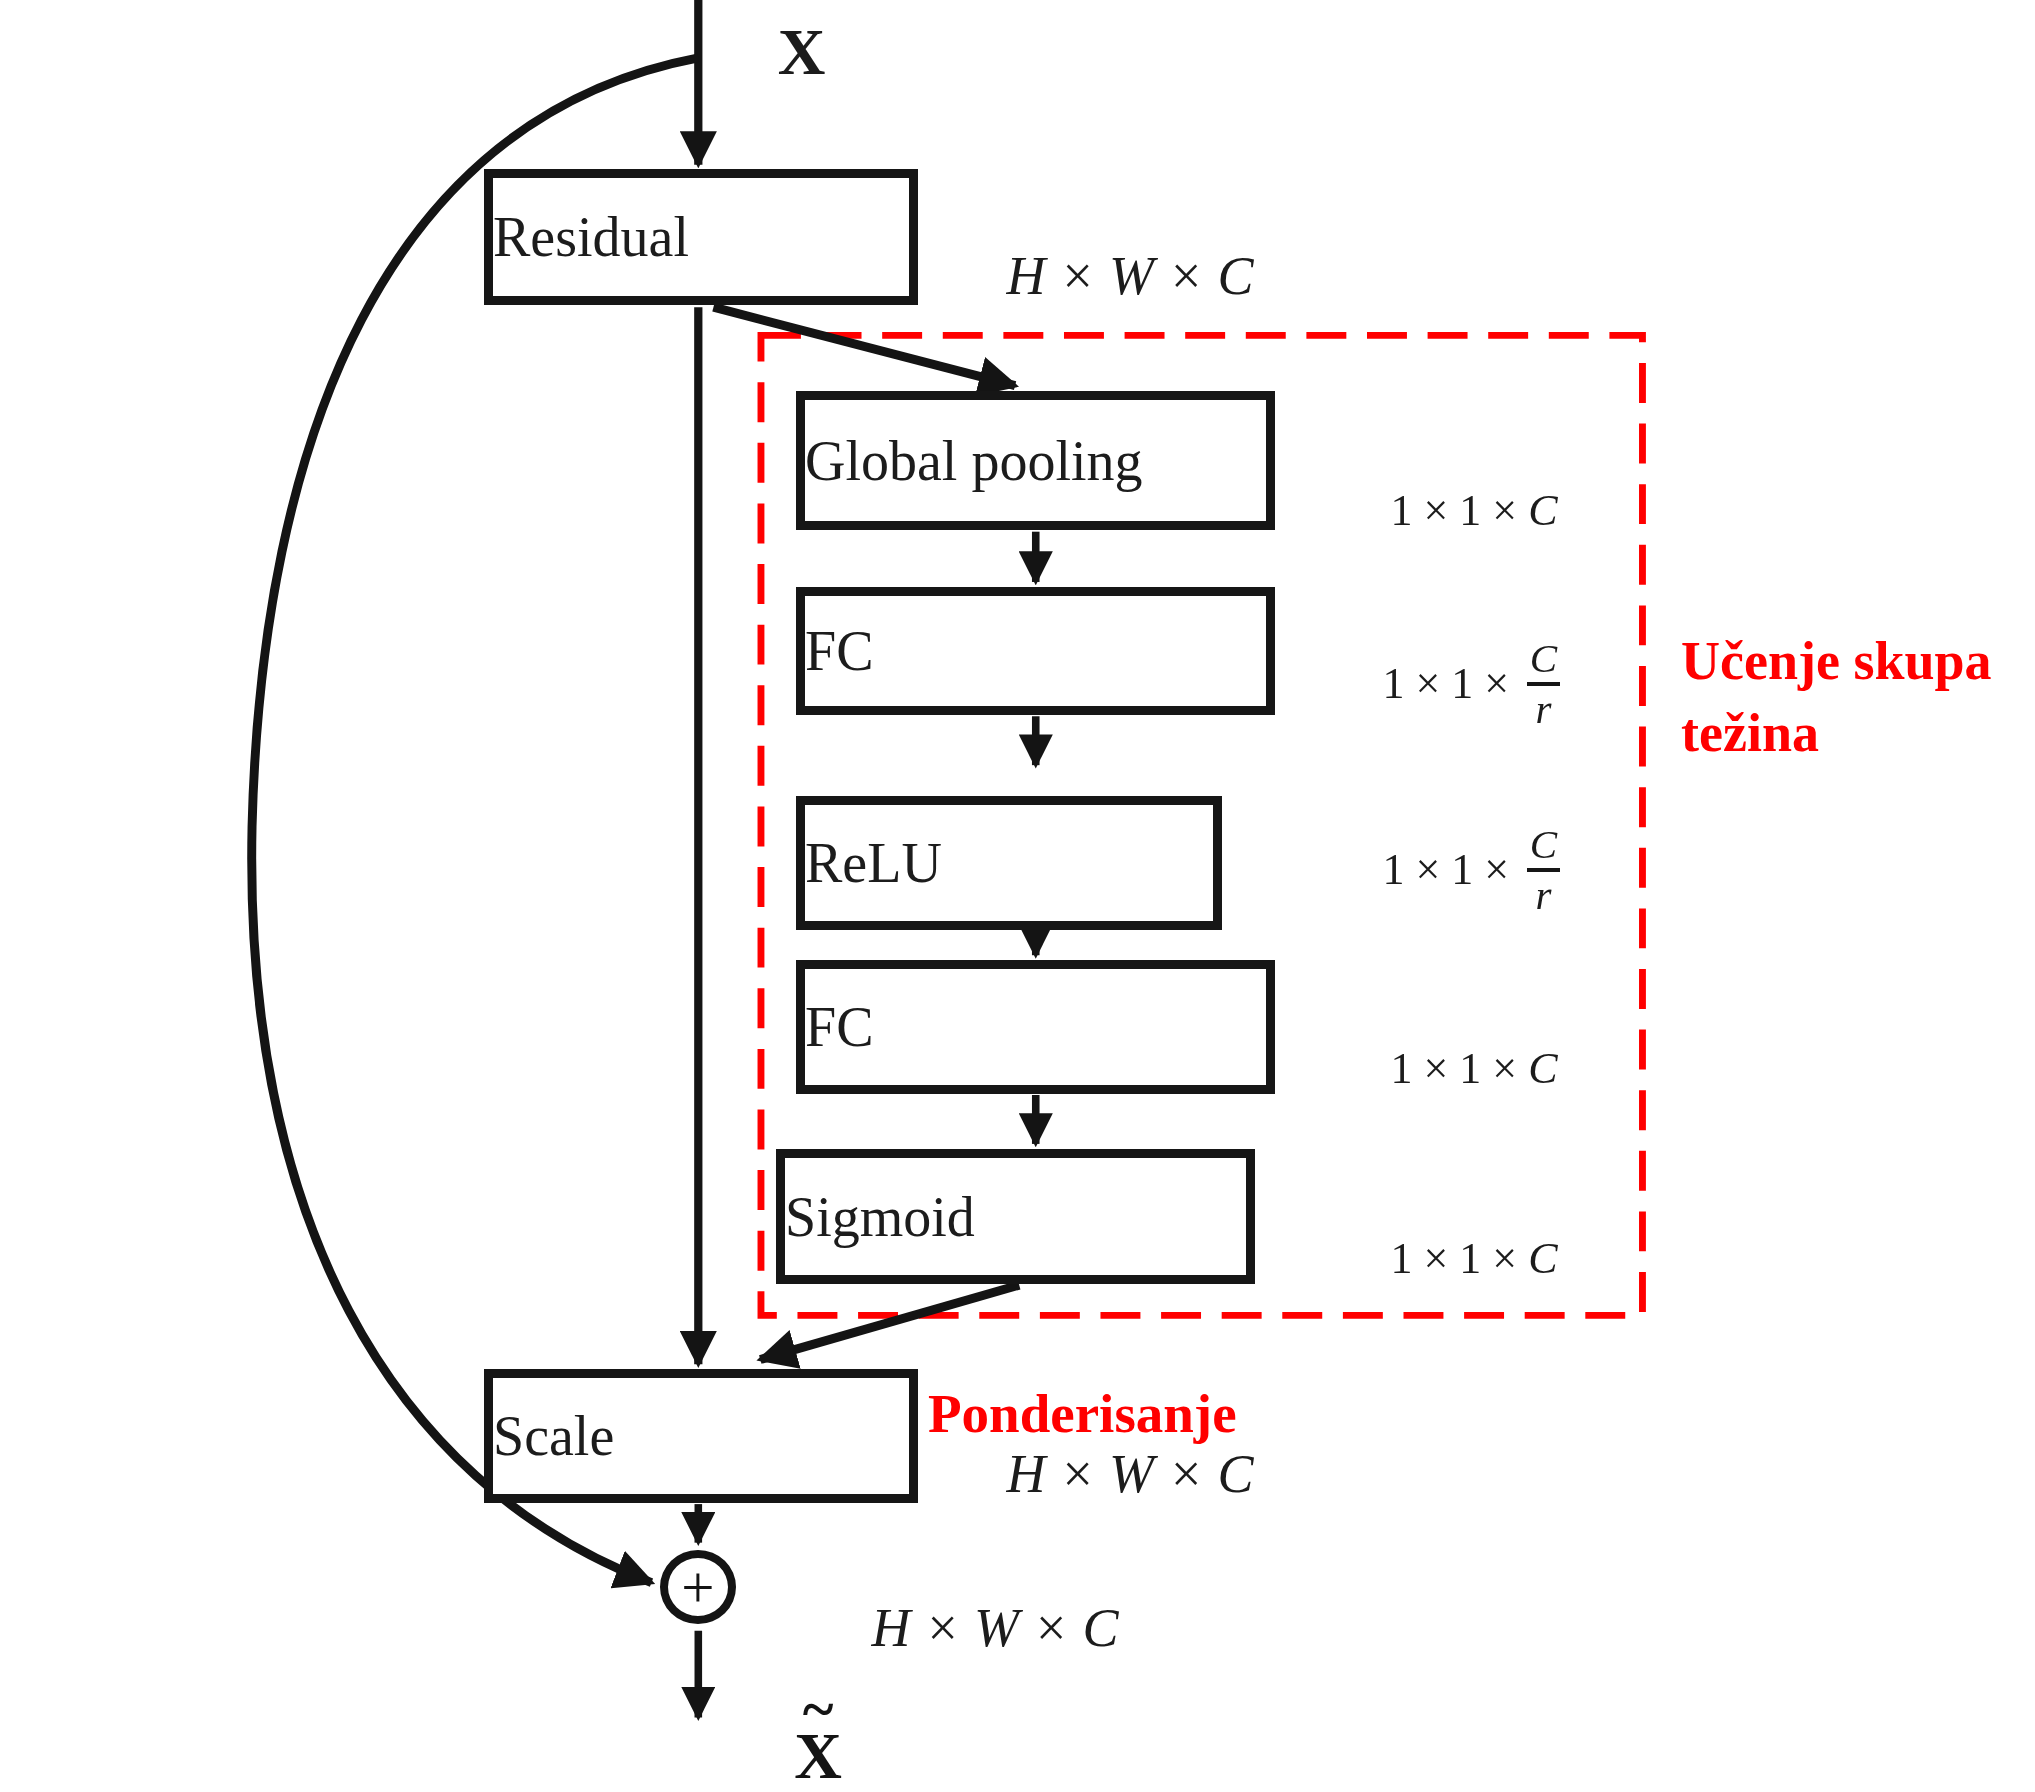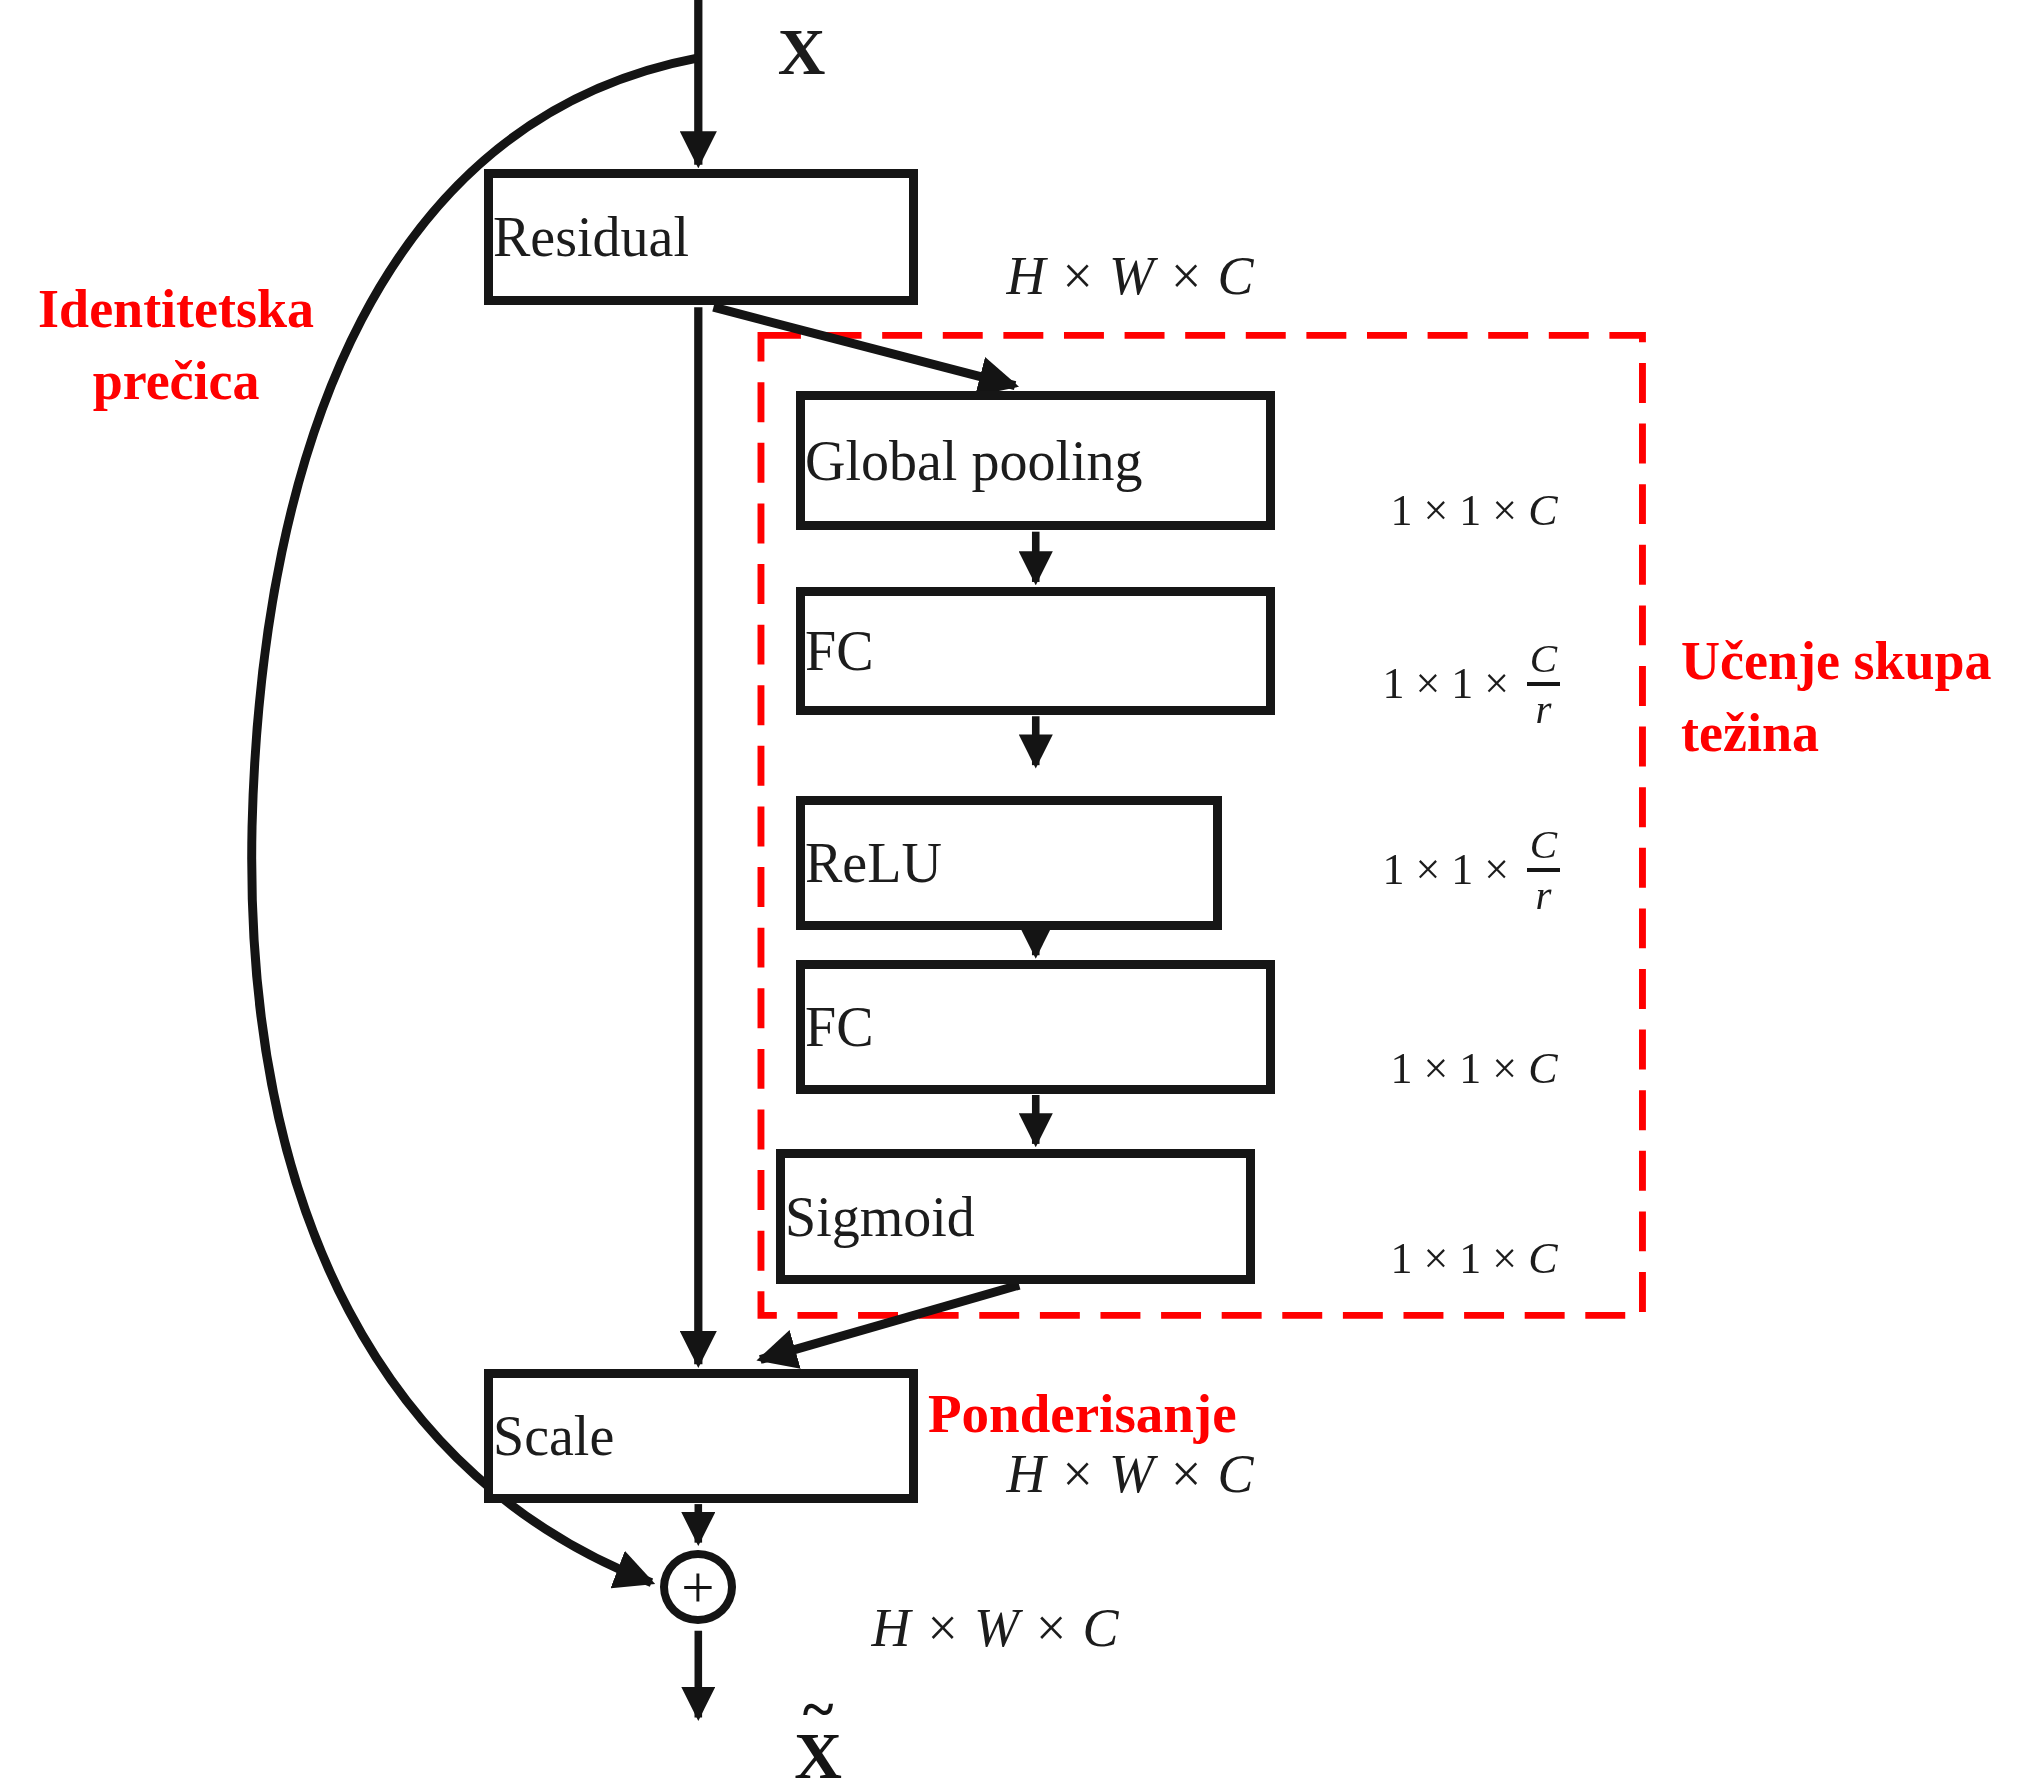--- a/index.html
+++ b/index.html
@@ -98,10 +98,6 @@
 
   <div class="lbl hwc" style="left:951px;top:245px;width:358px;height:62px;">H × W × C</div>
 
-  <div class="red-note centered" style="left:4.1px;top:273px;width:344px;">
-    <div>Identitetska</div>
-    <div>prečica</div>
-  </div>
 
   <div class="box" style="left:796px;top:391px;width:479px;height:139px;">
     <span>Global pooling</span>

